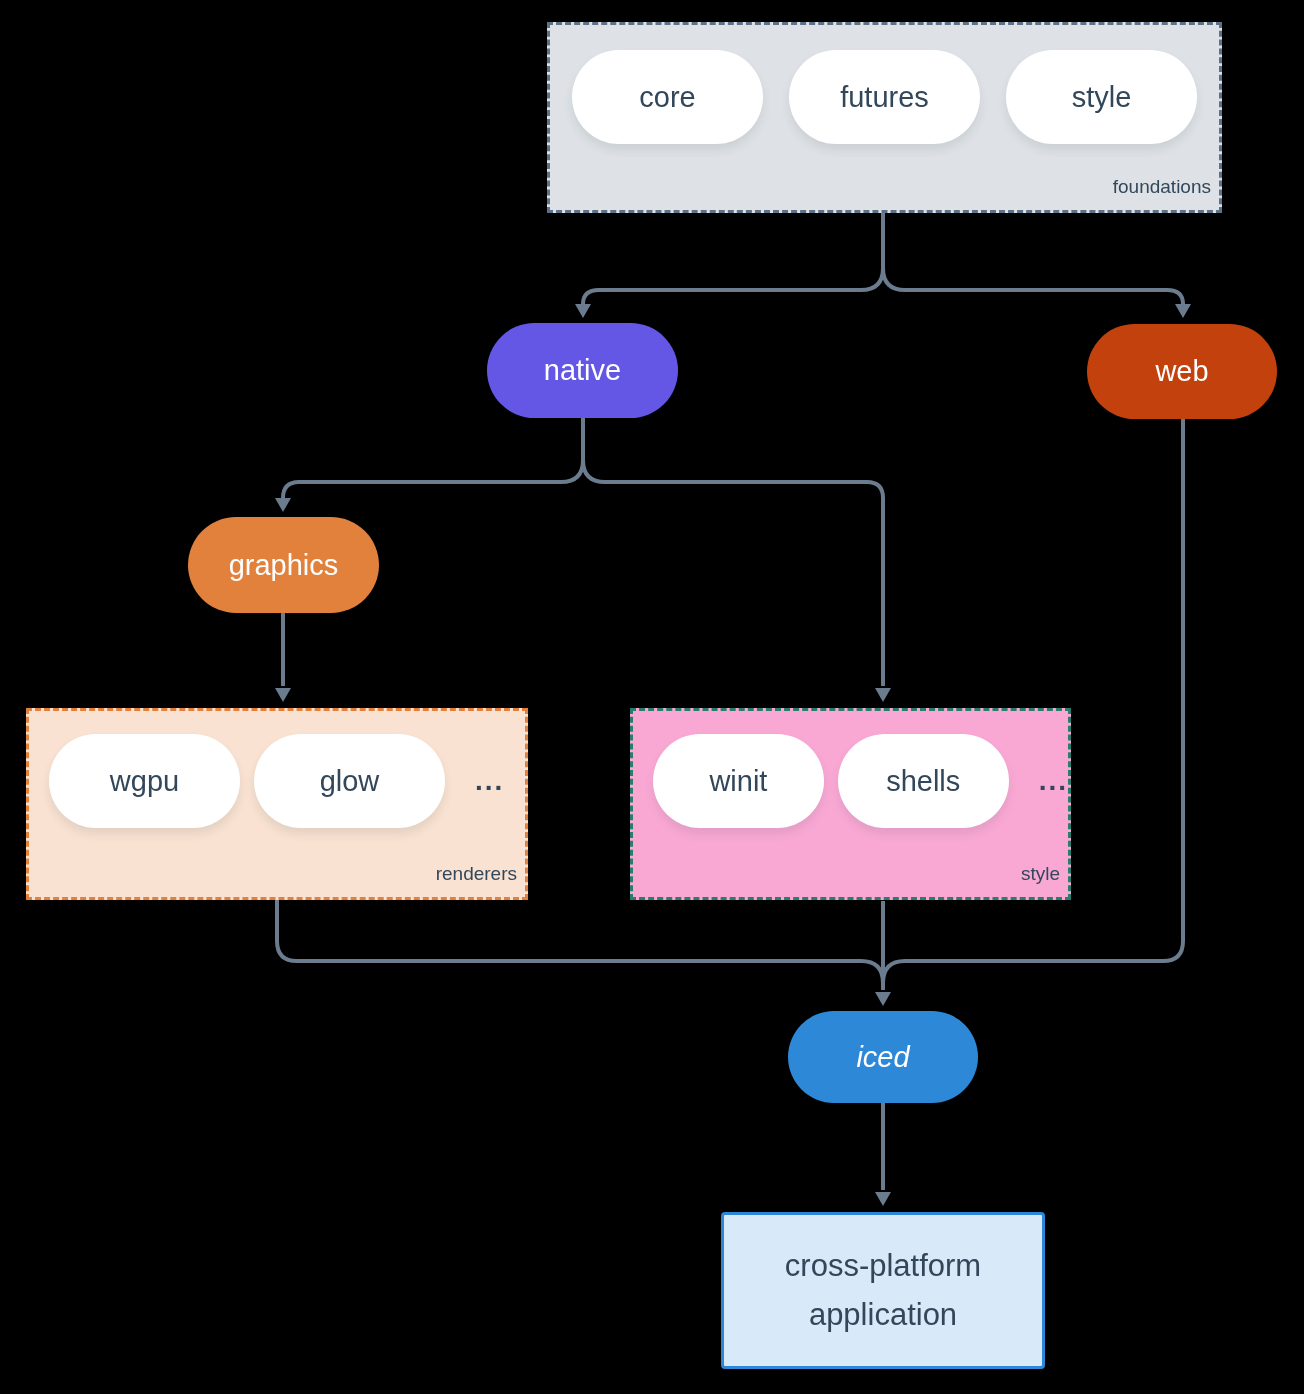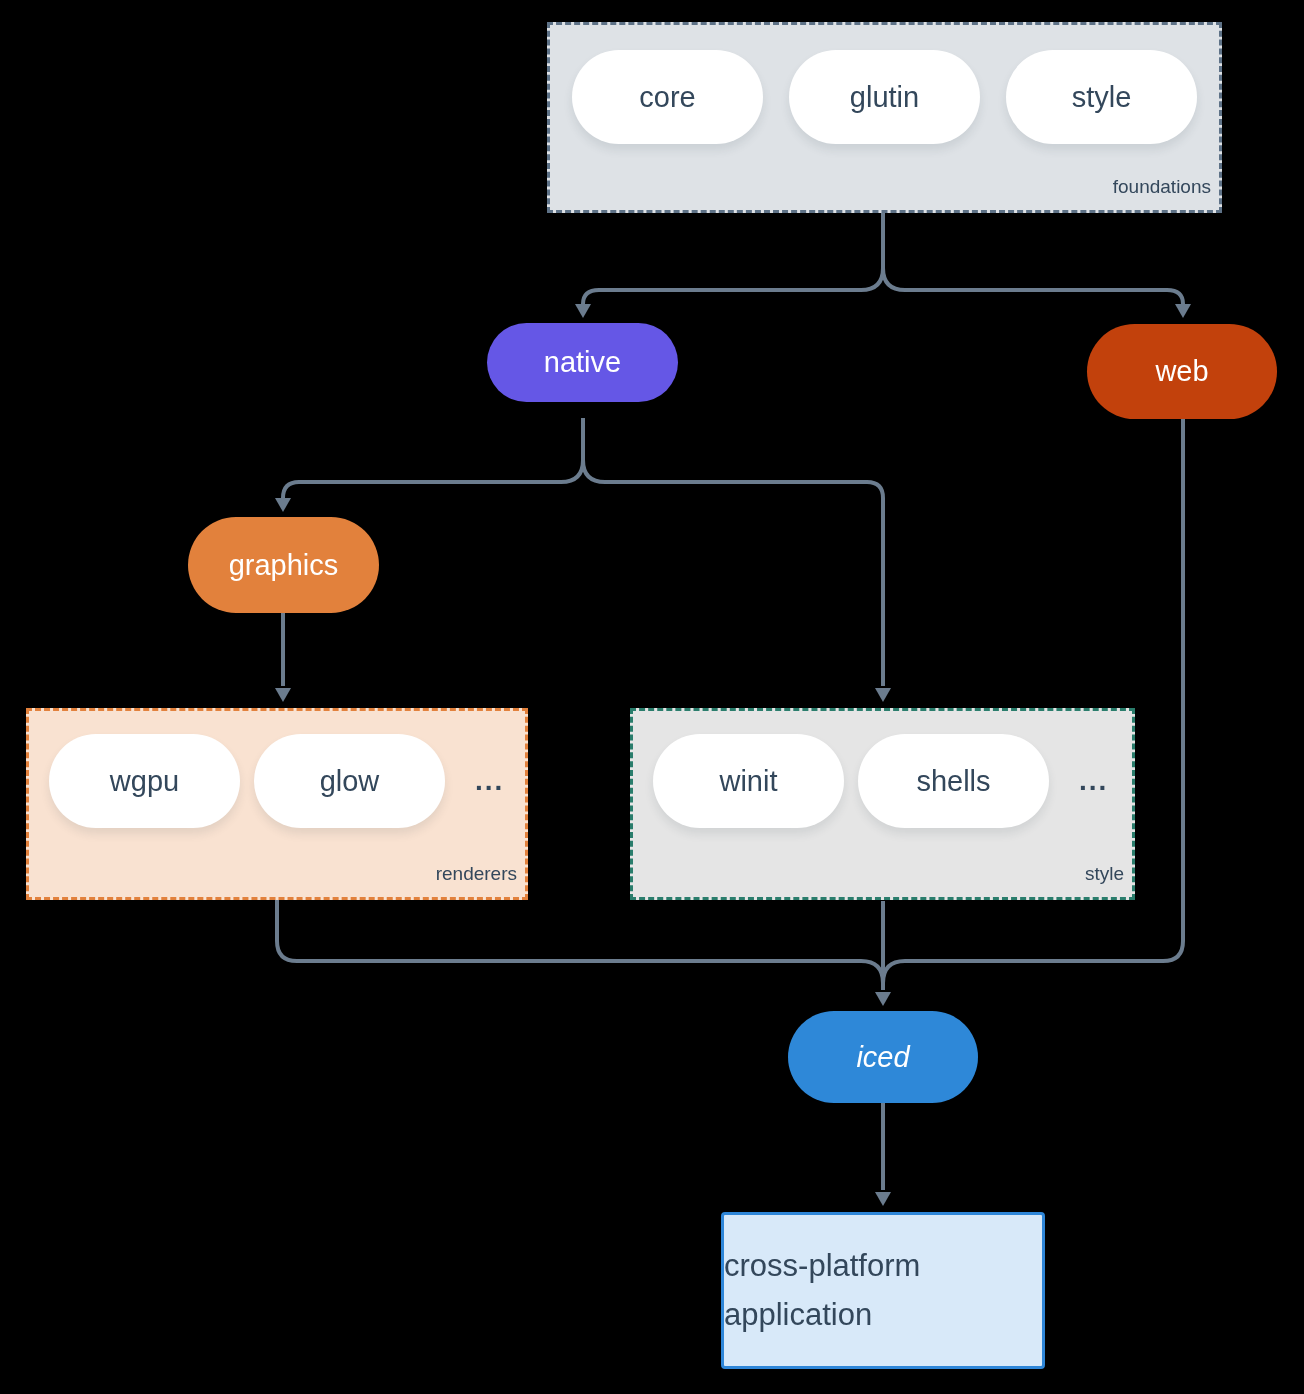--- a/index.html
+++ b/index.html
@@ -85,7 +85,7 @@
   <div class="group group-foundations">
     <div class="pill-row row-foundations">
       <div class="pill pill-white">core</div>
-      <div class="pill pill-white">glutin</div>
+      <div class="pill pill-white">futures</div>
       <div class="pill pill-white">style</div>
     </div>
     <div class="group-label">foundations</div>

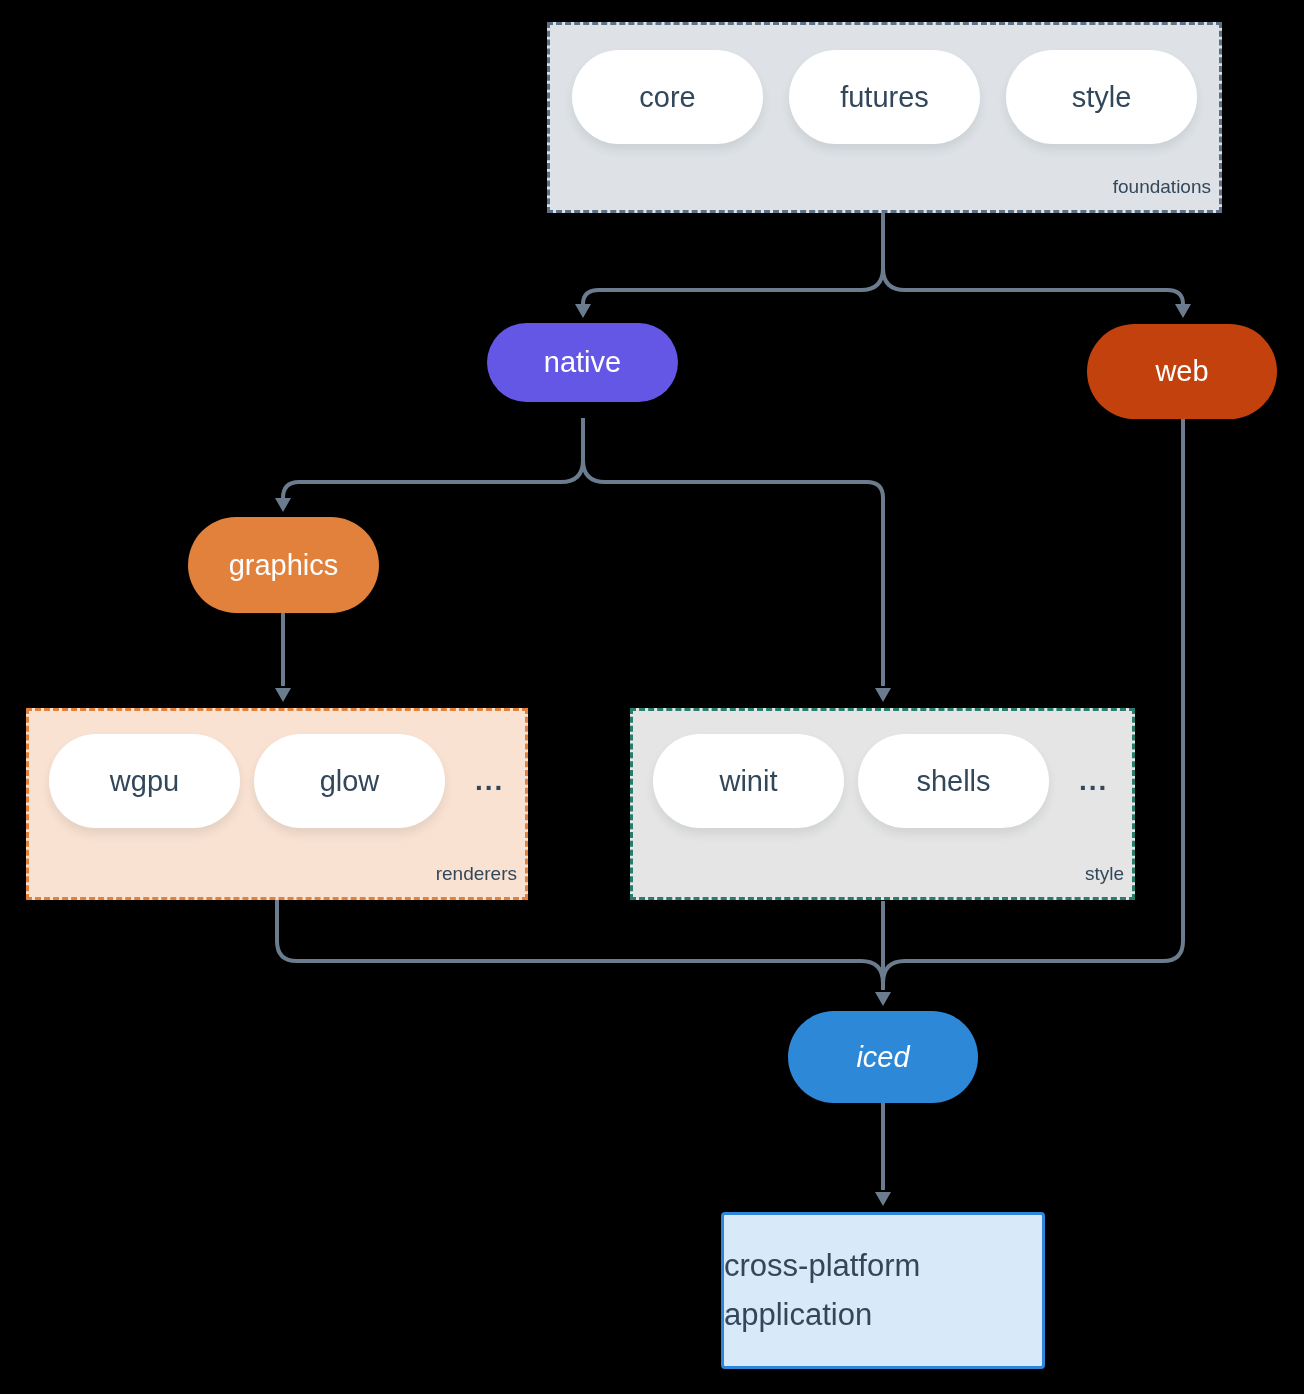--- a/index.html
+++ b/index.html
@@ -30,7 +30,7 @@
     text-align:center;
   }
   .pill-node{position:absolute;border-radius:48px;color:#fff;}
-  .pill-native{left:487px;top:323px;width:191px;height:79px;background:#6557e6;}
+  .pill-native{left:487px;top:323px;width:191px;height:95px;background:#6557e6;}
   .pill-web{left:1087px;top:324px;width:190px;height:95px;background:#c2410c;}
   .pill-graphics{left:188px;top:517px;width:191px;height:96px;background:#e2813c;}
   .pill-iced{left:788px;top:1011px;width:190px;height:92px;background:#2e88d8;font-style:italic;}

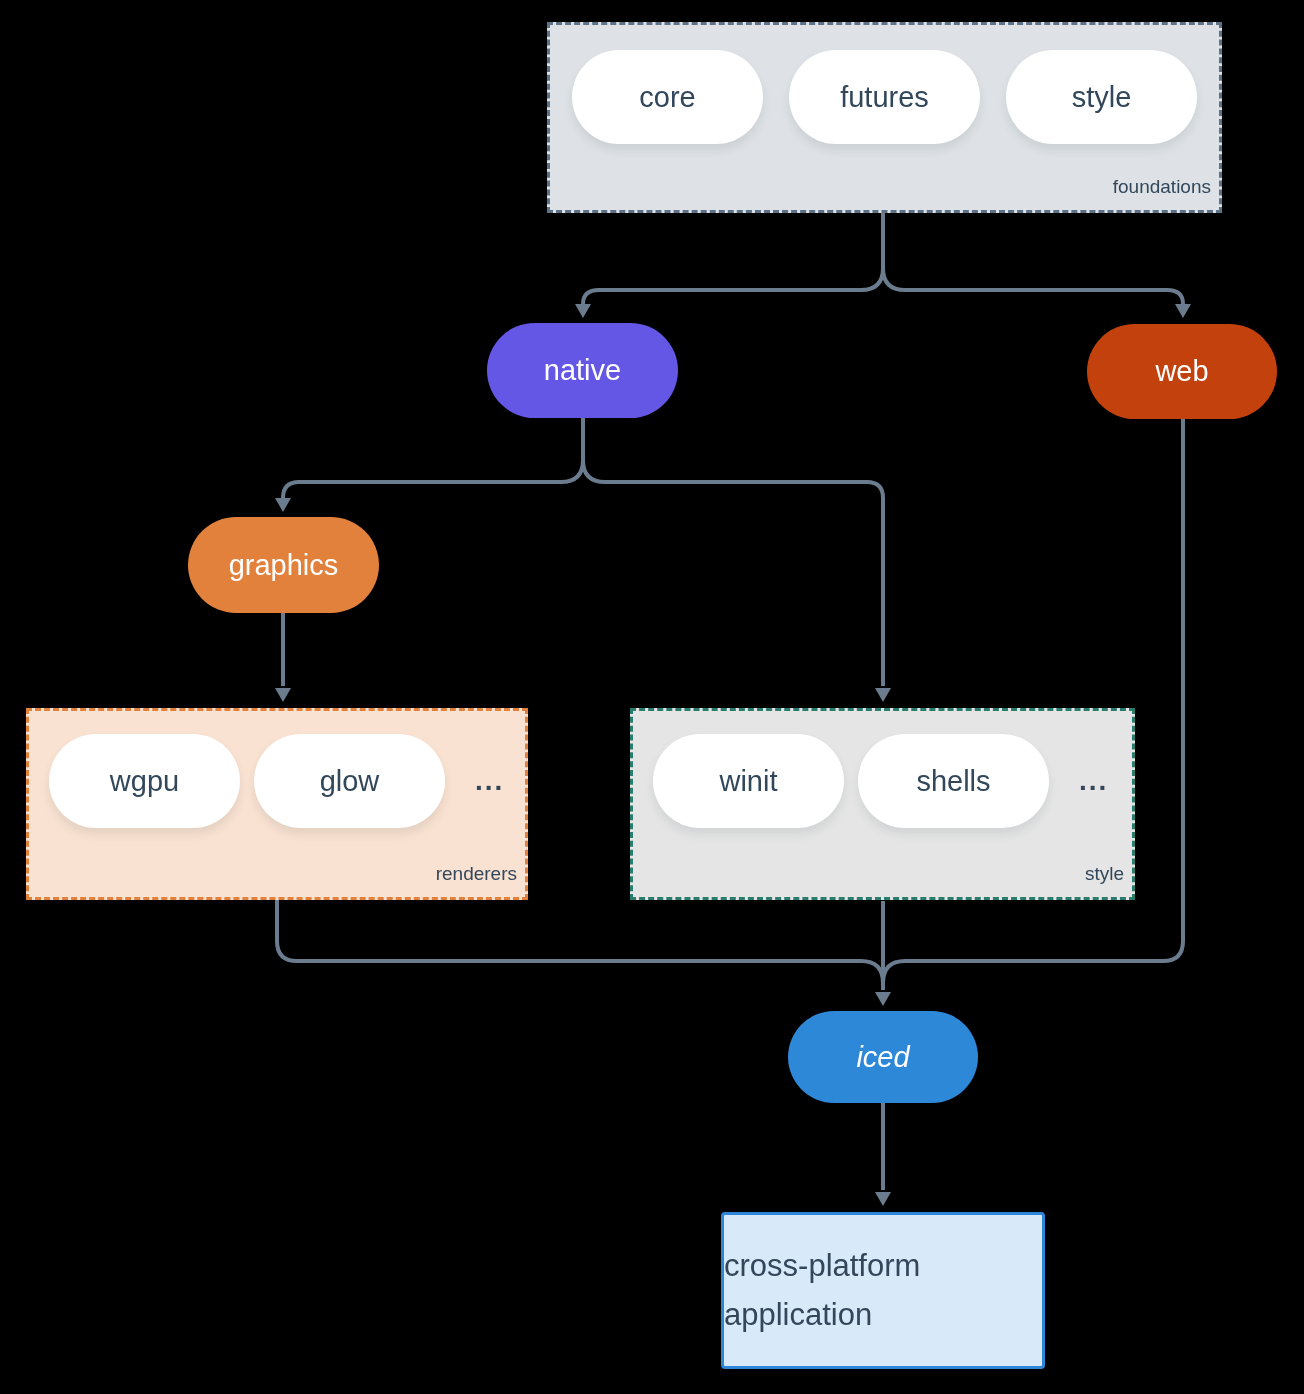--- a/index.html
+++ b/index.html
@@ -14,7 +14,7 @@
   .group{position:absolute;border:3px dashed;box-sizing:border-box;}
   .group-foundations{left:547px;top:22px;width:675px;height:191px;background:#dee2e6;border-color:#5e7287;}
   .group-renderers{left:26px;top:708px;width:502px;height:192px;background:#f9e2d1;border-color:#e2813c;}
-  .group-shells{left:630px;top:708px;width:505px;height:192px;background:#e5e5e5;border-color:#2a7d6c;}
+  .group-shells{left:630px;top:708px;width:441px;height:192px;background:#f9a8d4;border-color:#2a7d6c;}
 
   .pill-row{display:flex;align-items:center;}
   .row-foundations{justify-content:center;gap:26px;padding-top:25px;}

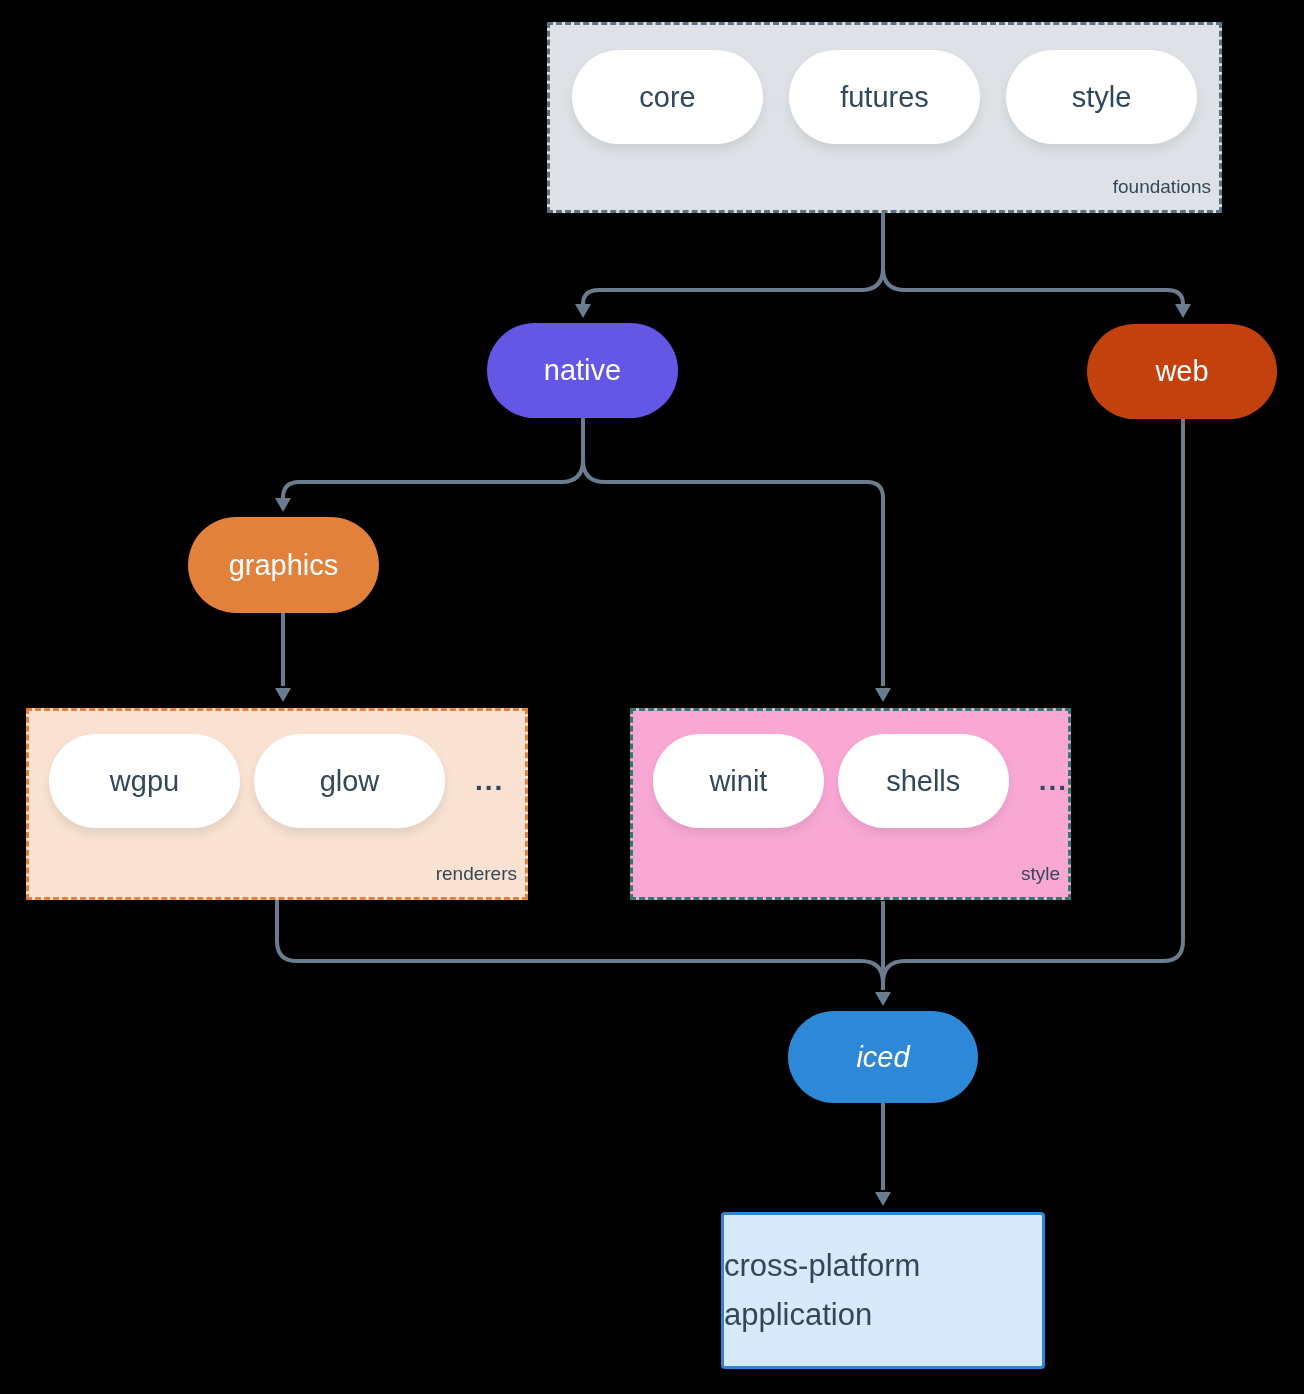--- a/index.html
+++ b/index.html
@@ -45,7 +45,7 @@
   .app-box{
     position:absolute;left:721px;top:1212px;width:324px;height:157px;
     background:#d8e9f9;border:3px solid #2e86d8;border-radius:4px;box-sizing:border-box;
-    display:flex;flex-direction:column;align-items:flex-start;justify-content:center;
+    display:flex;flex-direction:column;align-items:center;justify-content:center;
     font-size:31px;color:#33475b;line-height:1.55;
   }
 </style>

